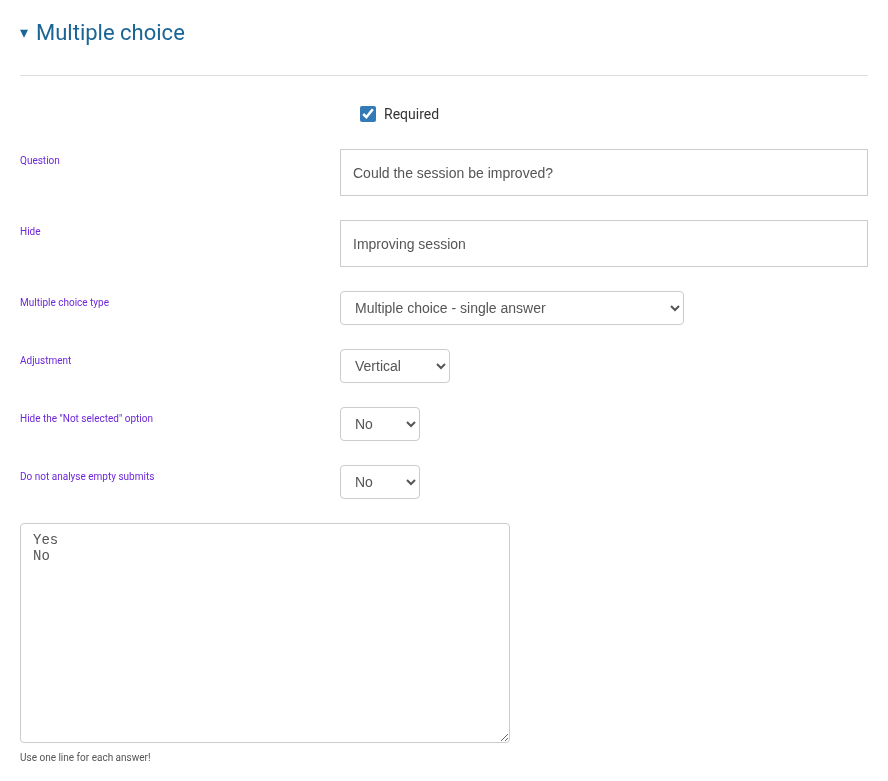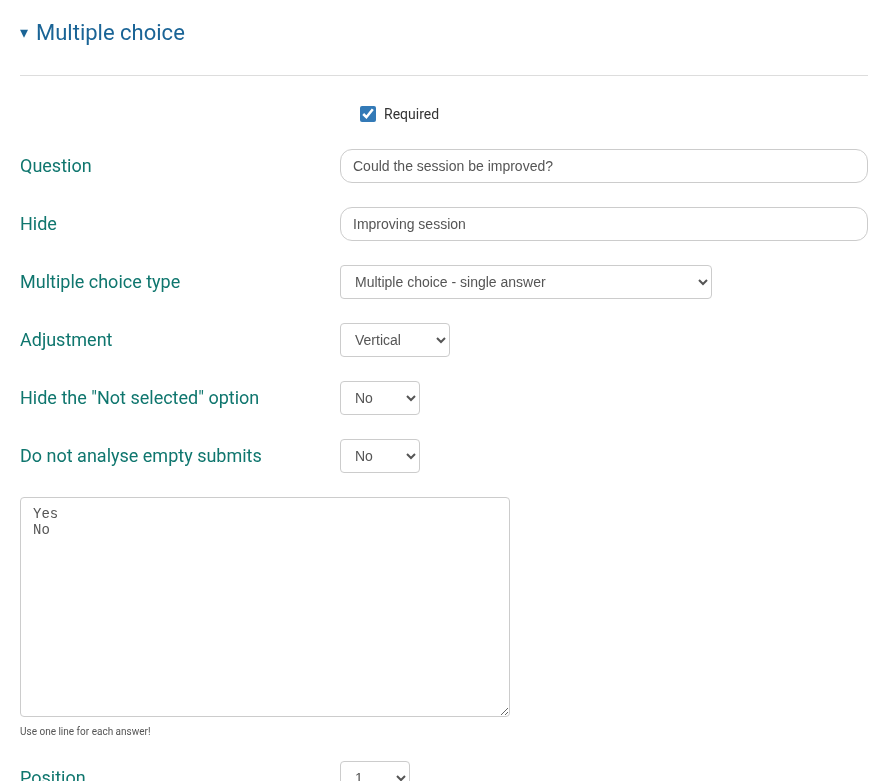--- a/index.html
+++ b/index.html
@@ -64,8 +64,8 @@
     .form-label {
       width: 320px;
       min-width: 320px;
-      color: #0f766e;
-      font-size: 18px;
+      color: #6d28d9;
+      font-size: 10px;
       padding-top: 6px;
       padding-right: 20px;
     }

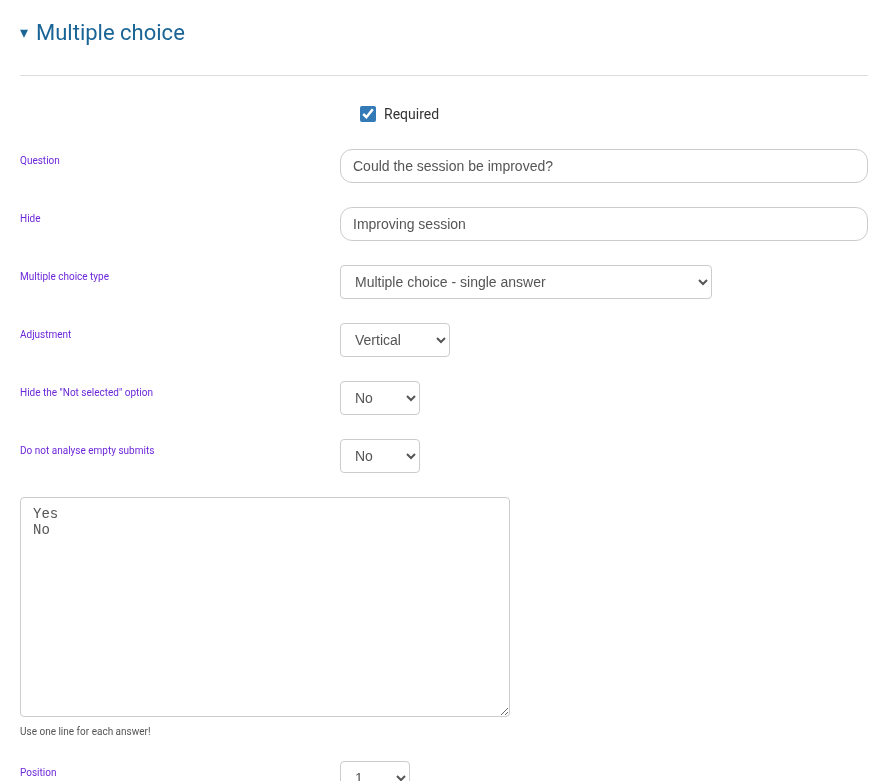--- a/index.html
+++ b/index.html
@@ -96,11 +96,11 @@
 
     input[type="text"] {
       width: 100%;
-      height: 34px;
+      height: 47px;
       padding: 6px 12px;
       font-size: 14px;
       border: 1px solid #ccc;
-      border-radius: 12px;
+      border-radius: 0;
       color: #555;
       outline: none;
     }

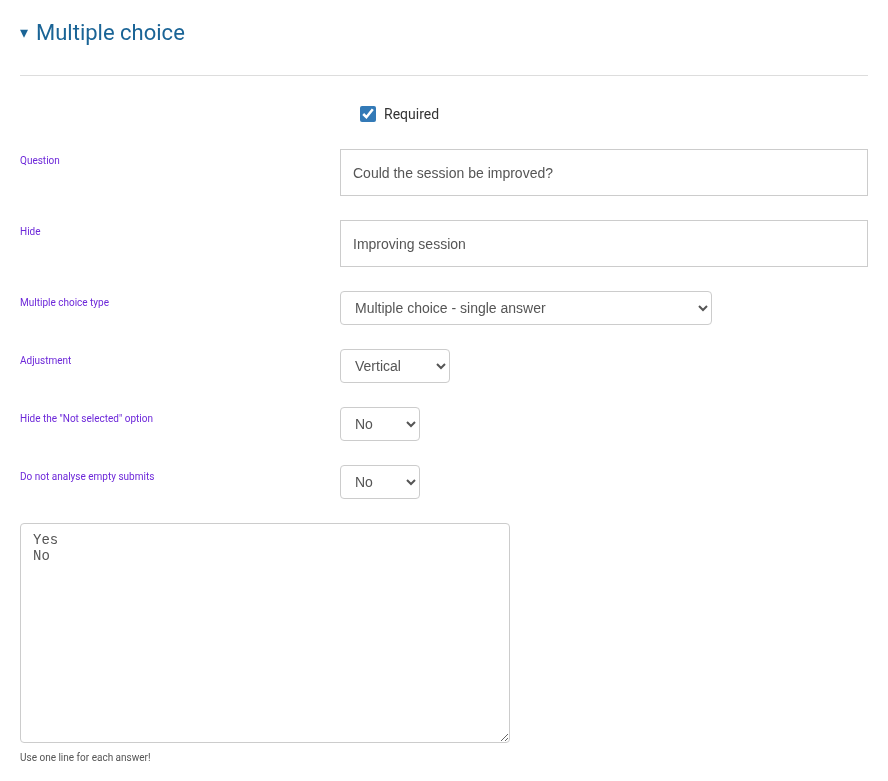--- a/index.html
+++ b/index.html
@@ -130,7 +130,7 @@
     }
 
     .select-choice-type {
-      width: 372px;
+      width: 344px;
     }
 
     .select-adjustment {

